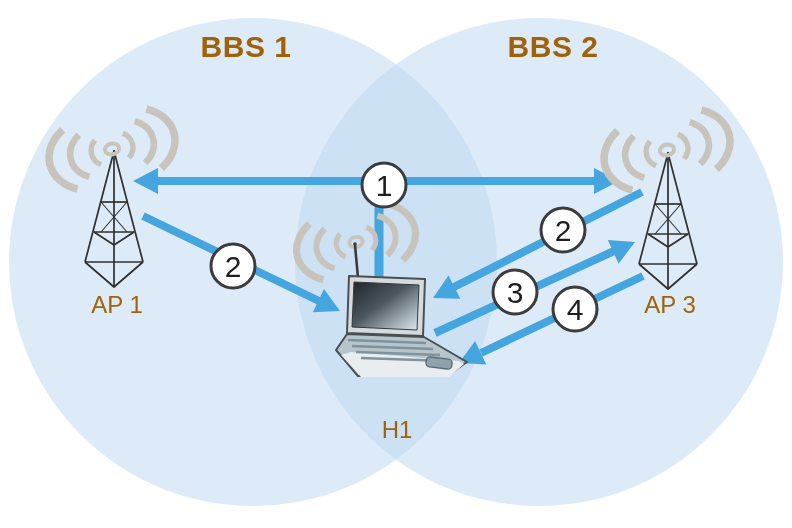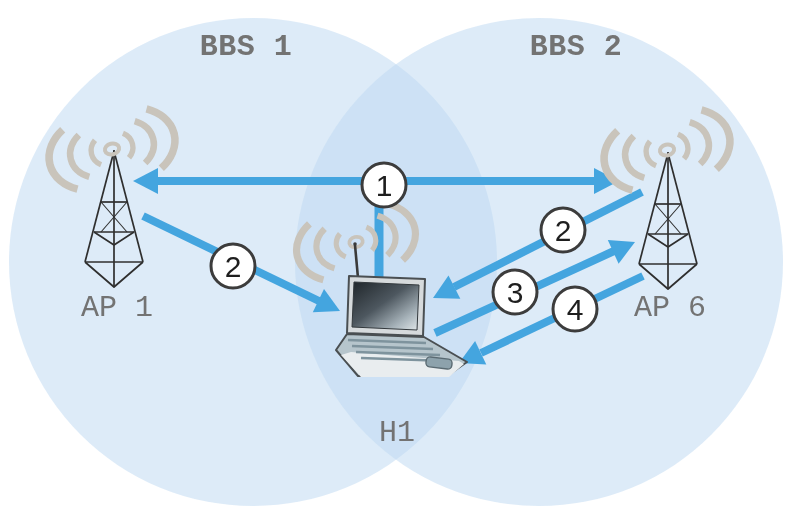--- a/index.html
+++ b/index.html
@@ -15,10 +15,9 @@
   .label {
     position: absolute;
     transform: translateX(-50%);
-    color: #737373;
+    color: #a16207;
     white-space: nowrap;
     user-select: none;
-    font-family: Liberation Mono, monospace;
   }
   .region-label { font-size: 30px; font-weight: bold; letter-spacing: 0.5px; }
   .node-label { font-size: 30px; font-weight: normal; }

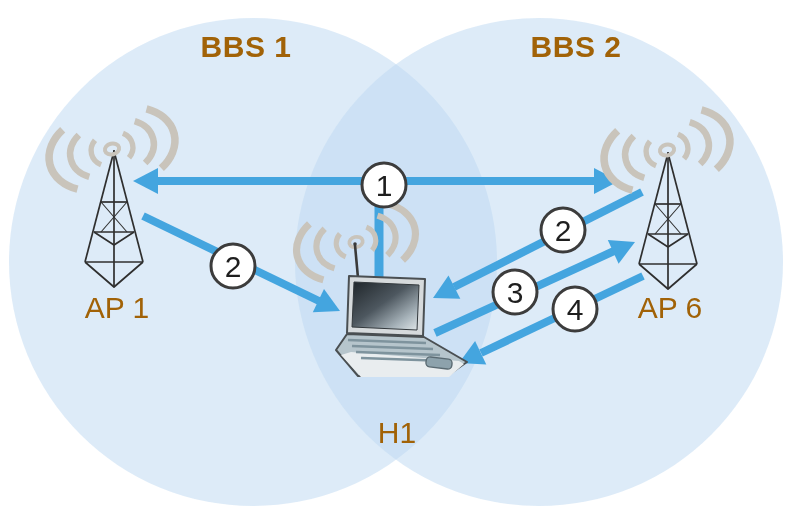--- a/index.html
+++ b/index.html
@@ -127,7 +127,7 @@
   </svg>
 
   <div class="label region-label" style="left:246px; top:30px;">BBS 1</div>
-  <div class="label region-label" style="left:576px; top:30px;">BBS 2</div>
+  <div class="label region-label" style="left:553px; top:30px;">BBS 2</div>
 
   <div class="label node-label" style="left:117px; top:291px;">AP 1</div>
   <div class="label node-label" style="left:670px; top:291px;">AP 6</div>

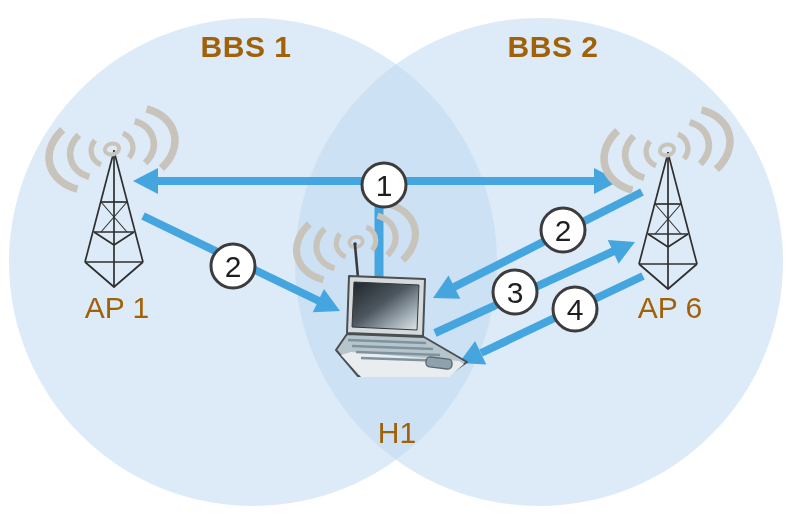--- a/index.html
+++ b/index.html
@@ -20,7 +20,7 @@
     user-select: none;
   }
   .region-label { font-size: 30px; font-weight: bold; letter-spacing: 0.5px; }
-  .node-label { font-size: 30px; font-weight: normal; }
+  .node-label { font-size: 24px; font-weight: normal; }
   .badge {
     position: absolute;
     width: 41px;

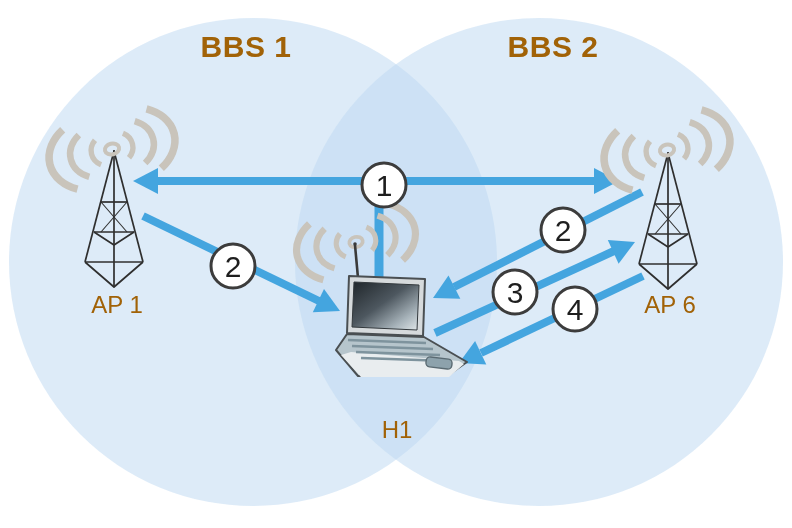--- a/index.html
+++ b/index.html
@@ -130,7 +130,7 @@
   <div class="label region-label" style="left:553px; top:30px;">BBS 2</div>
 
   <div class="label node-label" style="left:117px; top:291px;">AP 1</div>
-  <div class="label node-label" style="left:670px; top:291px;">AP 6</div>
+  <div class="label node-label" style="left:670px; top:291px;">AP 3</div>
   <div class="label node-label" style="left:397px; top:416px;">H1</div>
 
   <div class="badge" style="left:384px; top:185px;">1</div>

